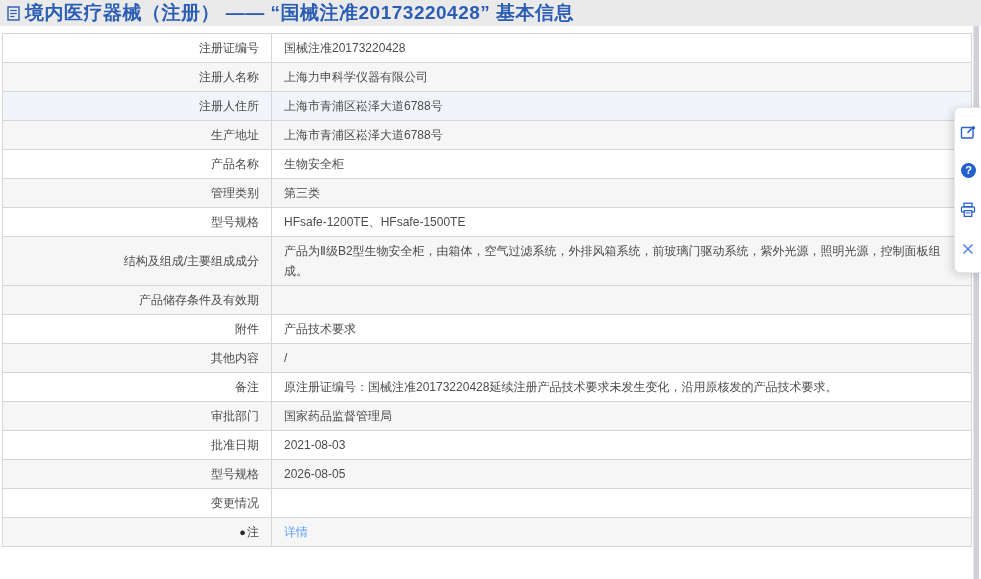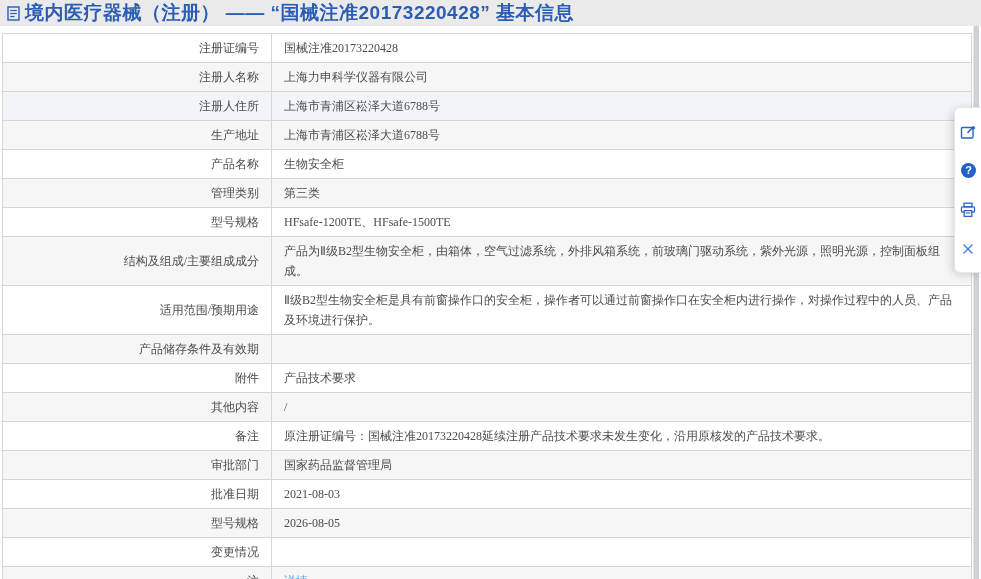--- a/index.html
+++ b/index.html
@@ -32,7 +32,7 @@
     font-size:12px;color:#4c4c4c;table-layout:fixed;
   }
   table.info{border:1px solid #c3c3c3;}
-  table.info td{border:1px solid #d6d6d6;vertical-align:middle;word-break:break-all;font-family:Liberation Serif, serif;}
+  table.info td{border:1px solid #d6d6d6;vertical-align:middle;word-break:break-all;}
   td.c-label{width:244px;text-align:right;padding:4px 12px;line-height:20px;color:#4c4c4c;}
   td.c-value{padding:4px 10px 4px 12px;line-height:20px;}
   tr.alt{background:#f6f6f6;}

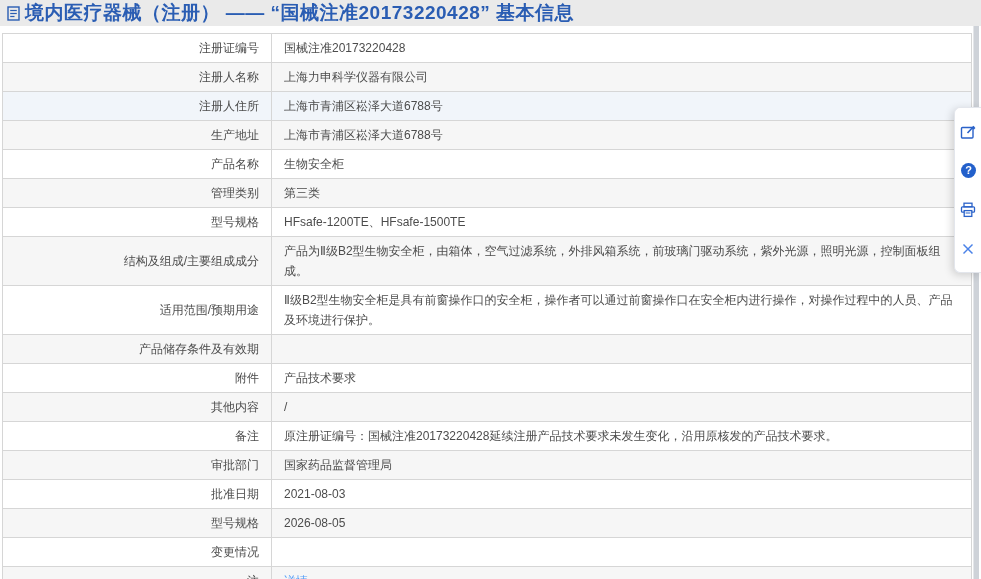--- a/index.html
+++ b/index.html
@@ -107,10 +107,6 @@
         <td class="c-label">结构及组成/主要组成成分</td>
         <td class="c-value">产品为Ⅱ级B2型生物安全柜，由箱体，空气过滤系统，外排风箱系统，前玻璃门驱动系统，紫外光源，照明光源，控制面板组成。</td>
       </tr>
-      <tr>
-        <td class="c-label">适用范围/预期用途</td>
-        <td class="c-value">Ⅱ级B2型生物安全柜是具有前窗操作口的安全柜，操作者可以通过前窗操作口在安全柜内进行操作，对操作过程中的人员、产品及环境进行保护。</td>
-      </tr>
       <tr class="alt">
         <td class="c-label">产品储存条件及有效期</td>
         <td class="c-value"></td>

